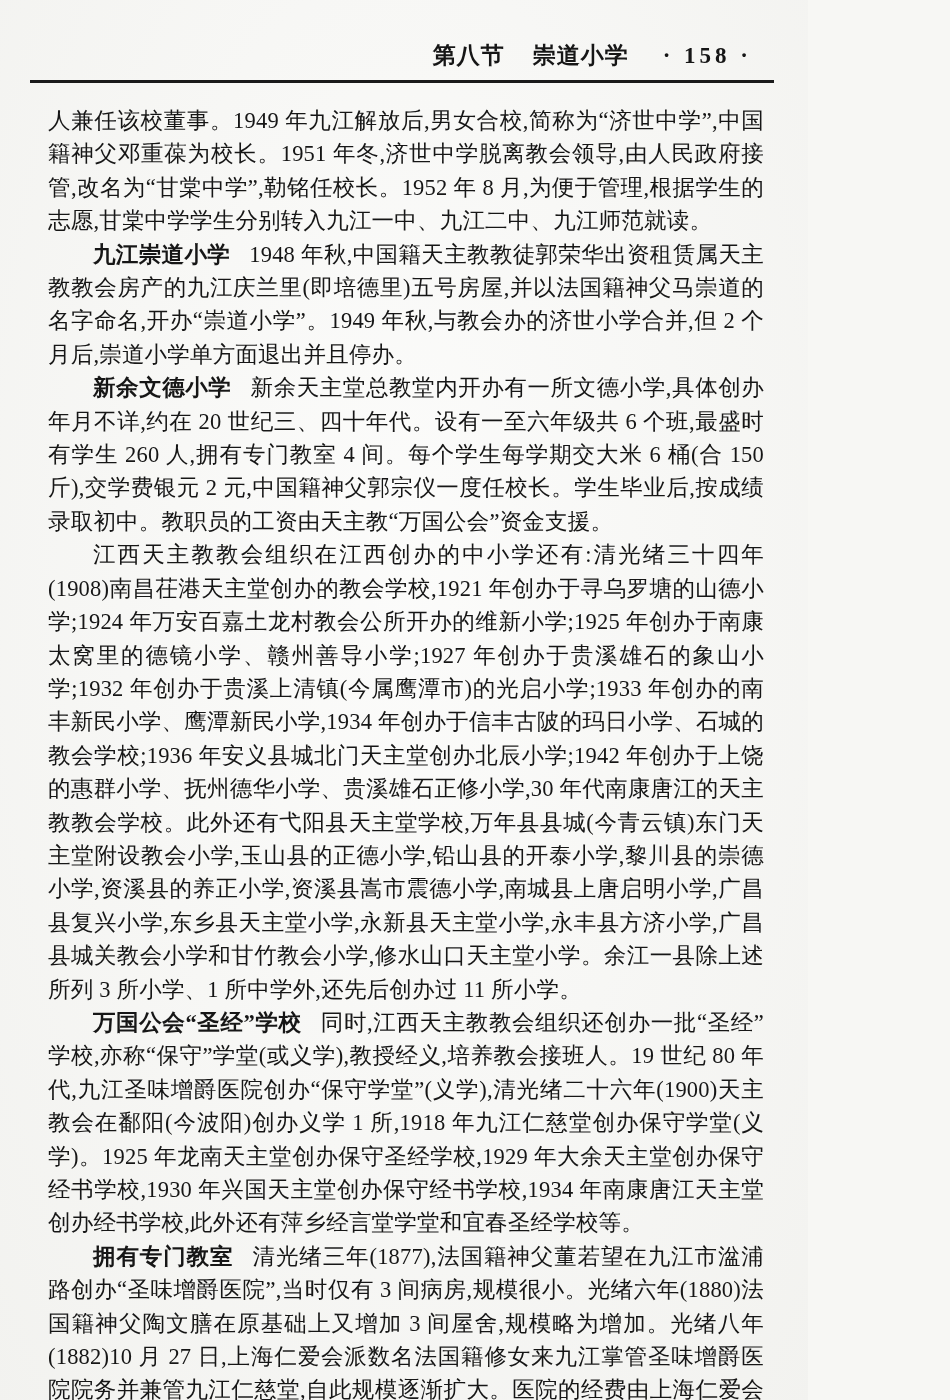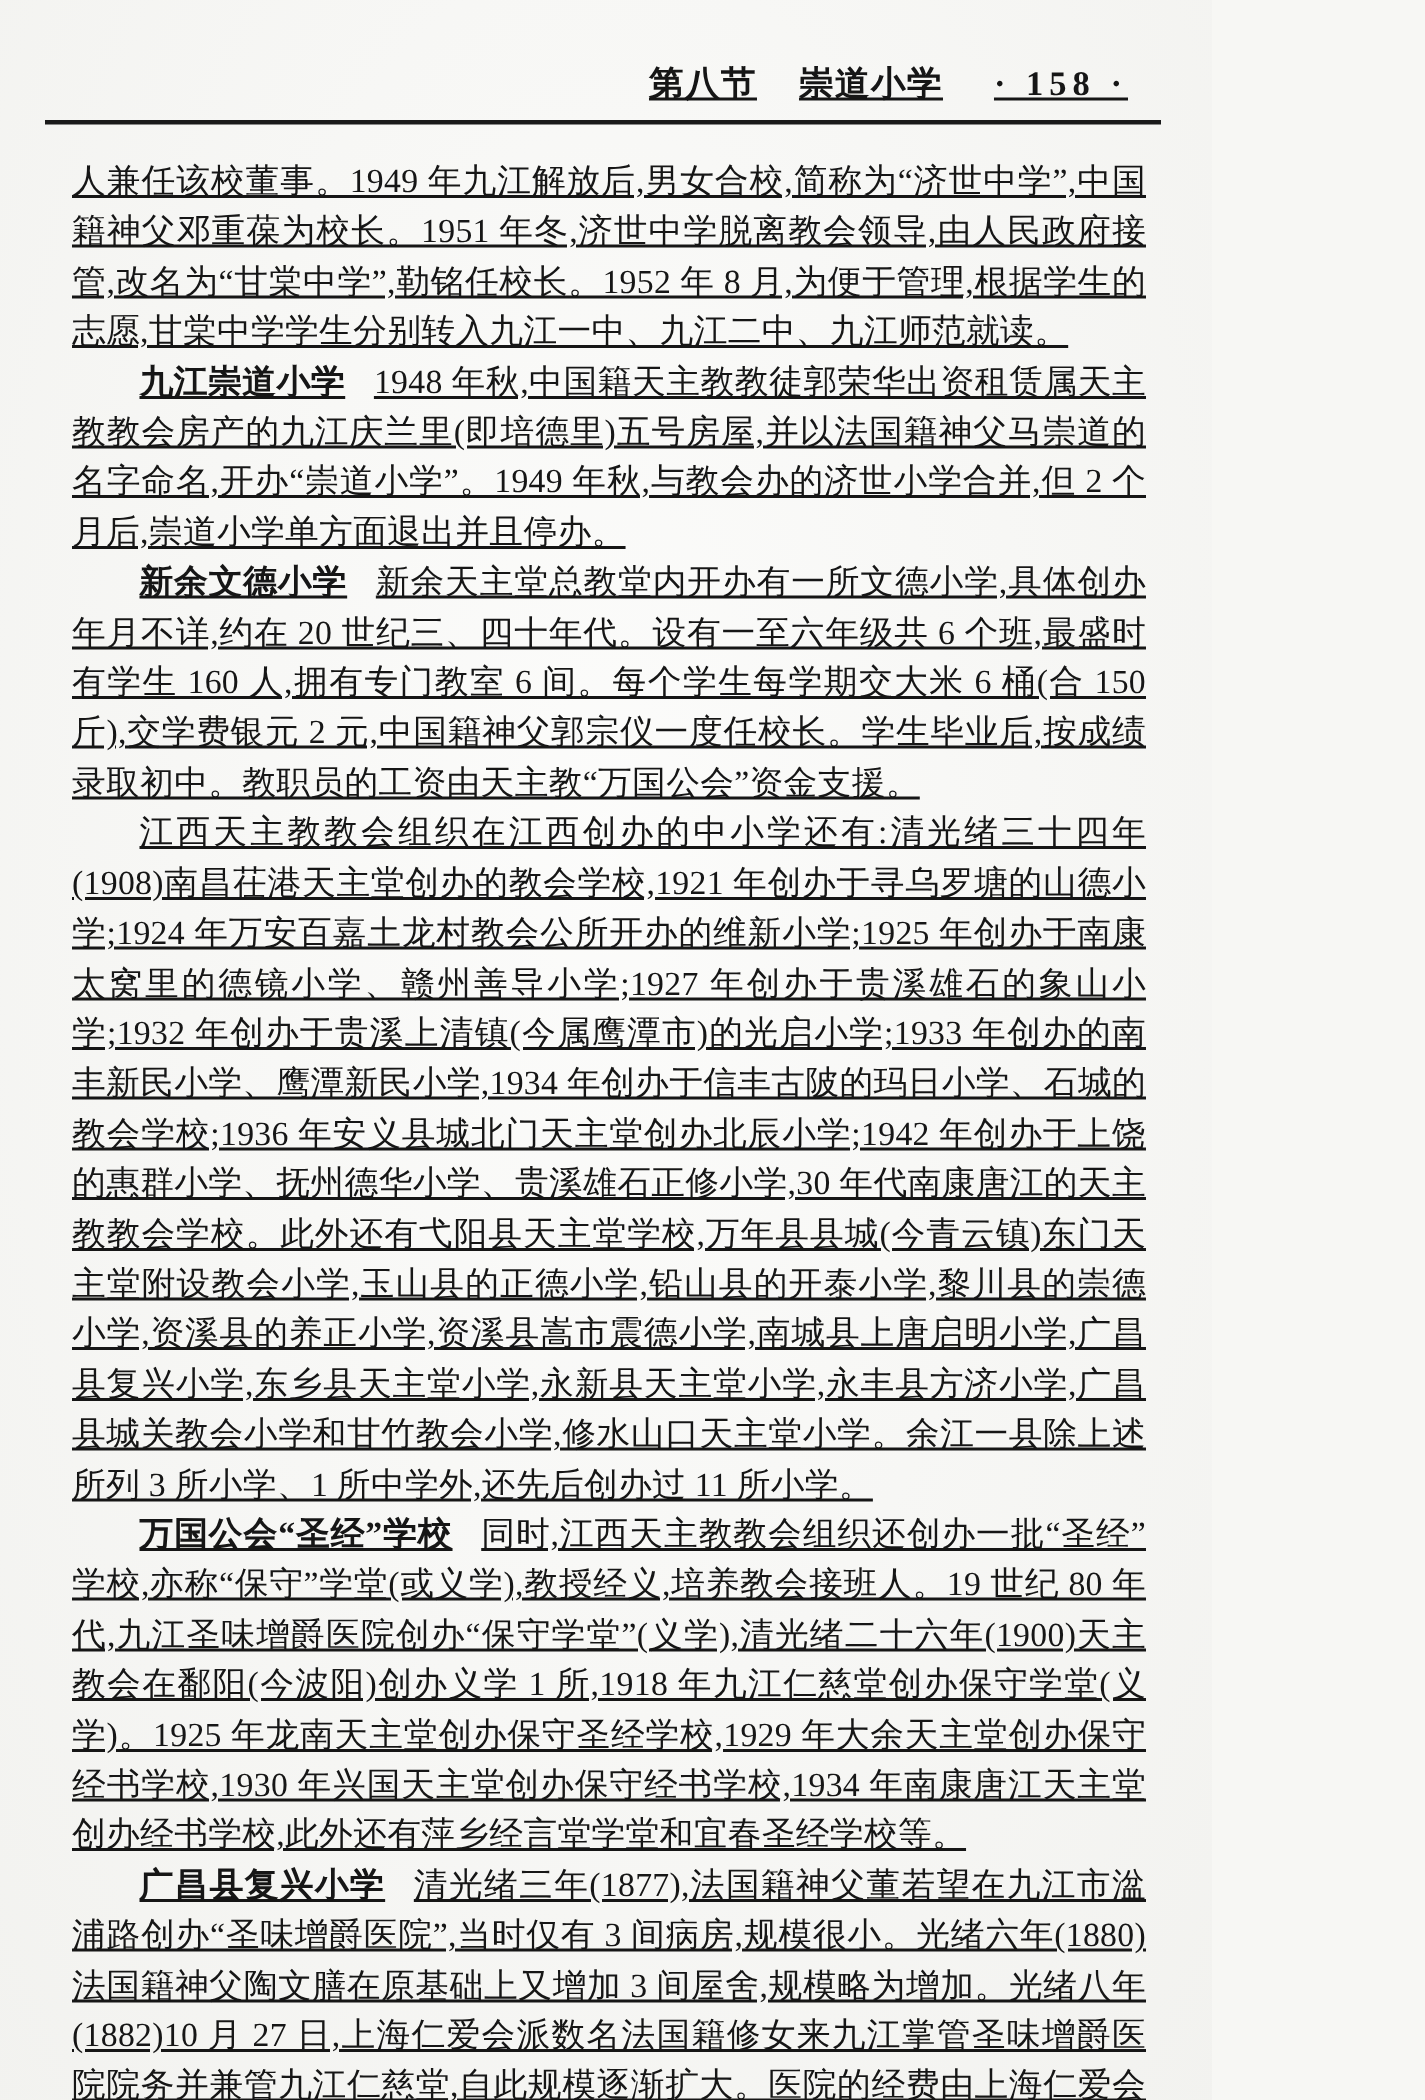--- a/index.html
+++ b/index.html
@@ -22,7 +22,6 @@
     background:
       radial-gradient(ellipse at 50% 40%, rgba(255,255,255,0.6), rgba(0,0,0,0.02)),
       #f7f7f4;
-    text-decoration: underline;
   }
   
   .running-head {

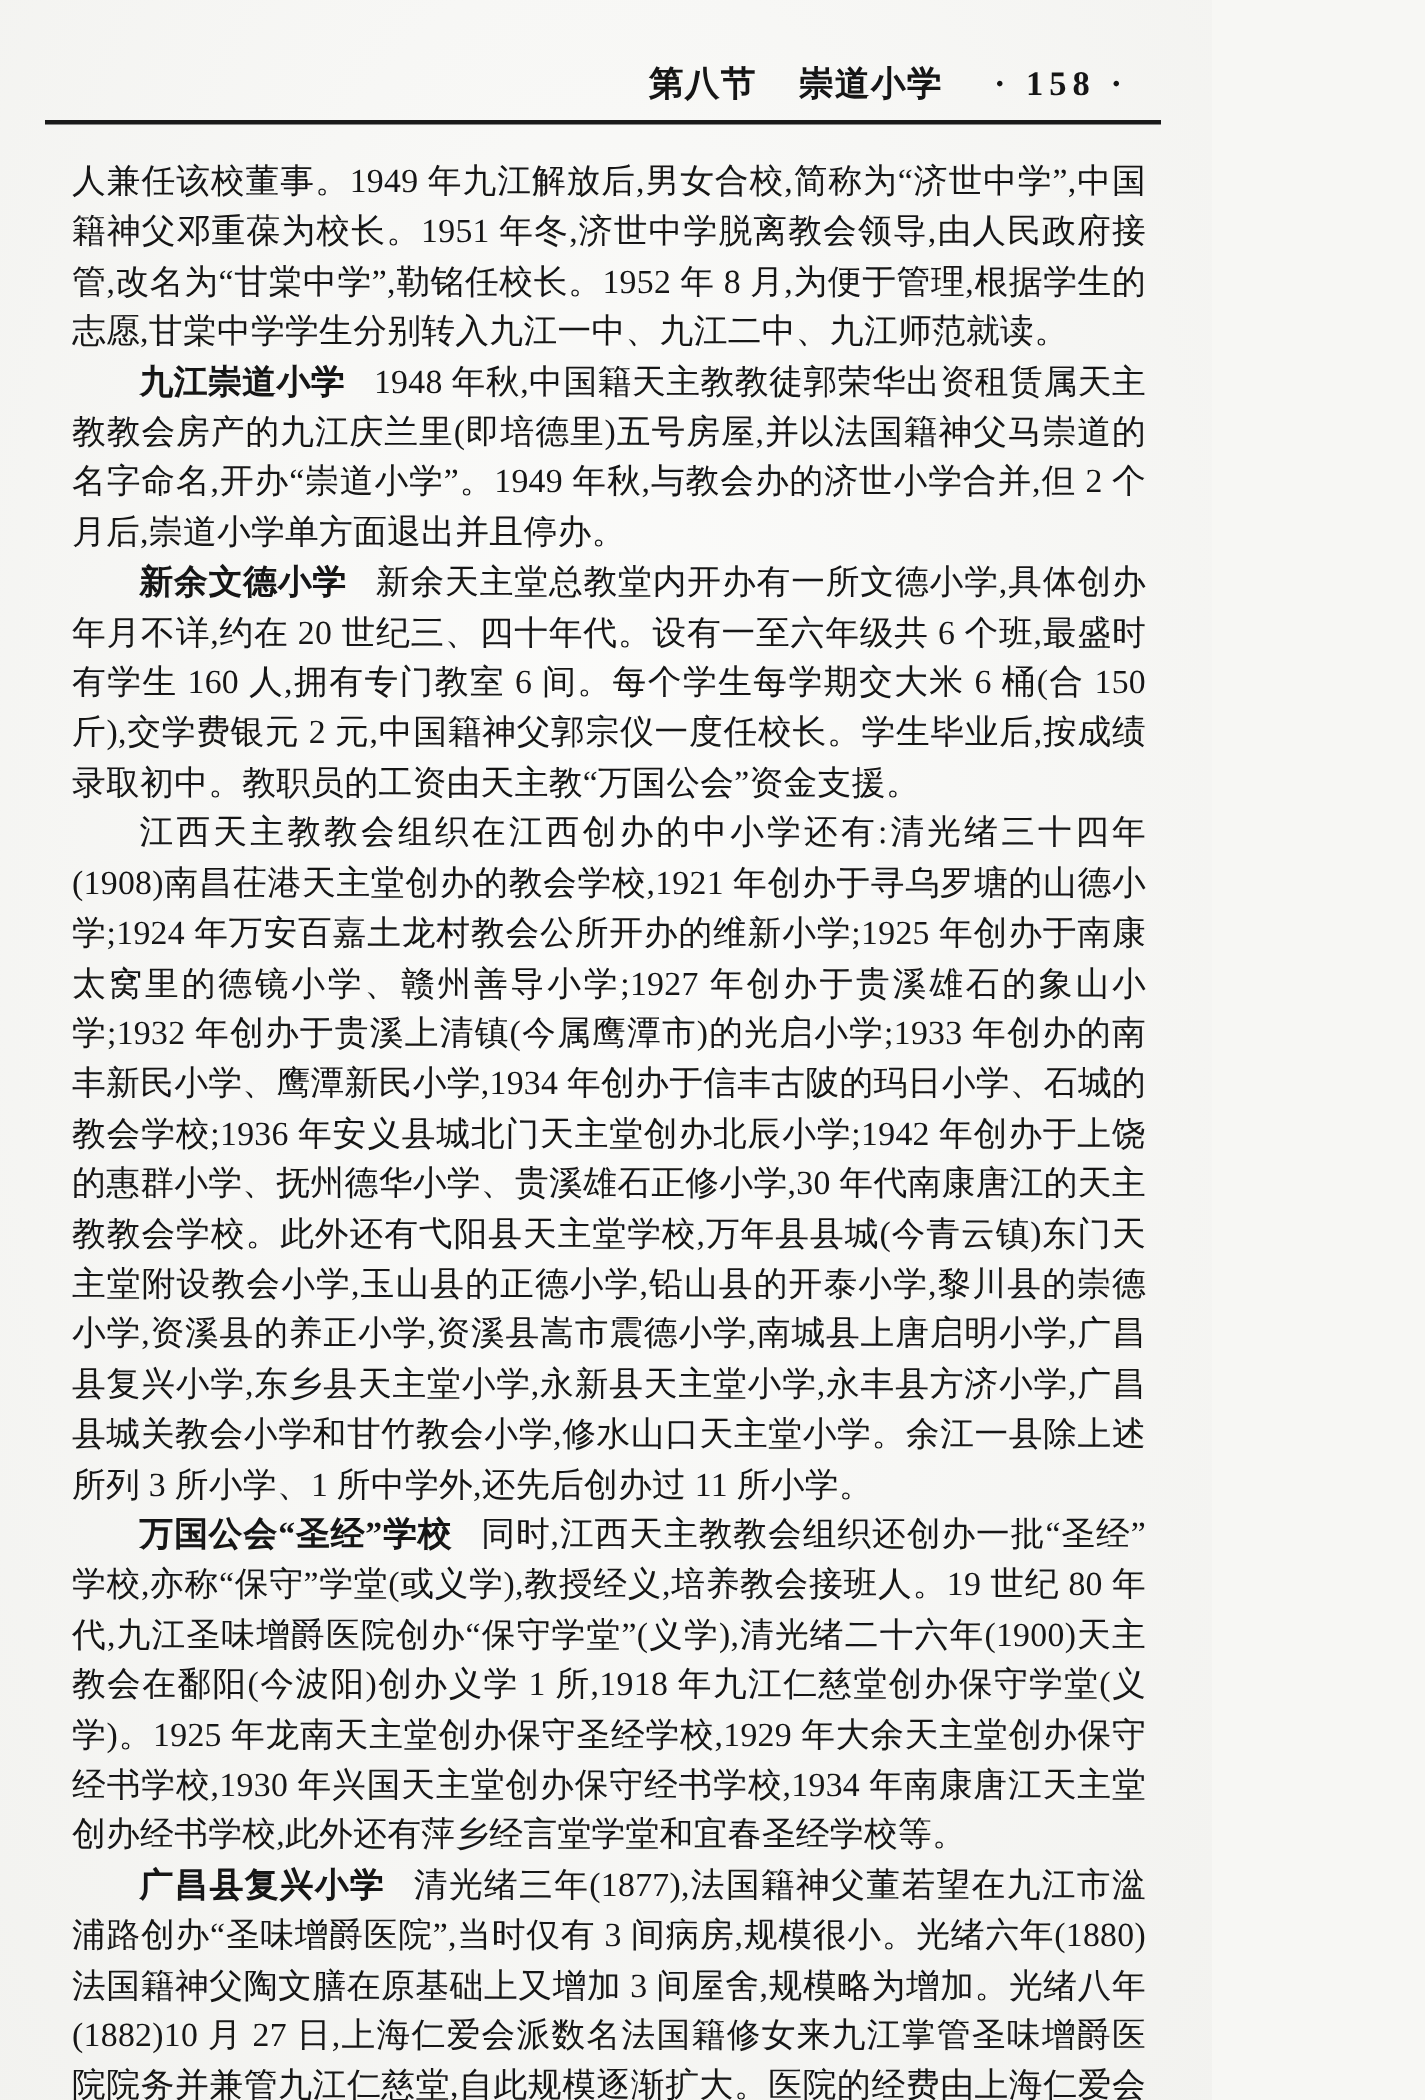--- a/index.html
+++ b/index.html
@@ -99,7 +99,7 @@
     </p>
 
     <p>
-      <b class="para-head">新余文德小学</b><span>新余天主堂总教堂内开办有一所文德小学,具体创办年月不详,约在 20 世纪三、四十年代。设有一至六年级共 6 个班,最盛时有学生 160 人,拥有专门教室 6 间。每个学生每学期交大米 6 桶(合 150 斤),交学费银元 2 元,中国籍神父郭宗仪一度任校长。学生毕业后,按成绩录取初中。教职员的工资由天主教“万国公会”资金支援。</span>
+      <b class="para-head">新余文德小学</b><span>新余天主堂总教堂内开办有一所文德小学,具体创办年月不详,约在 20 世纪三、四十年代。设有一至六年级共 6 个班,最盛时有学生 260 人,拥有专门教室 4 间。每个学生每学期交大米 6 桶(合 150 斤),交学费银元 2 元,中国籍神父郭宗仪一度任校长。学生毕业后,按成绩录取初中。教职员的工资由天主教“万国公会”资金支援。</span>
     </p>
 
     <p>

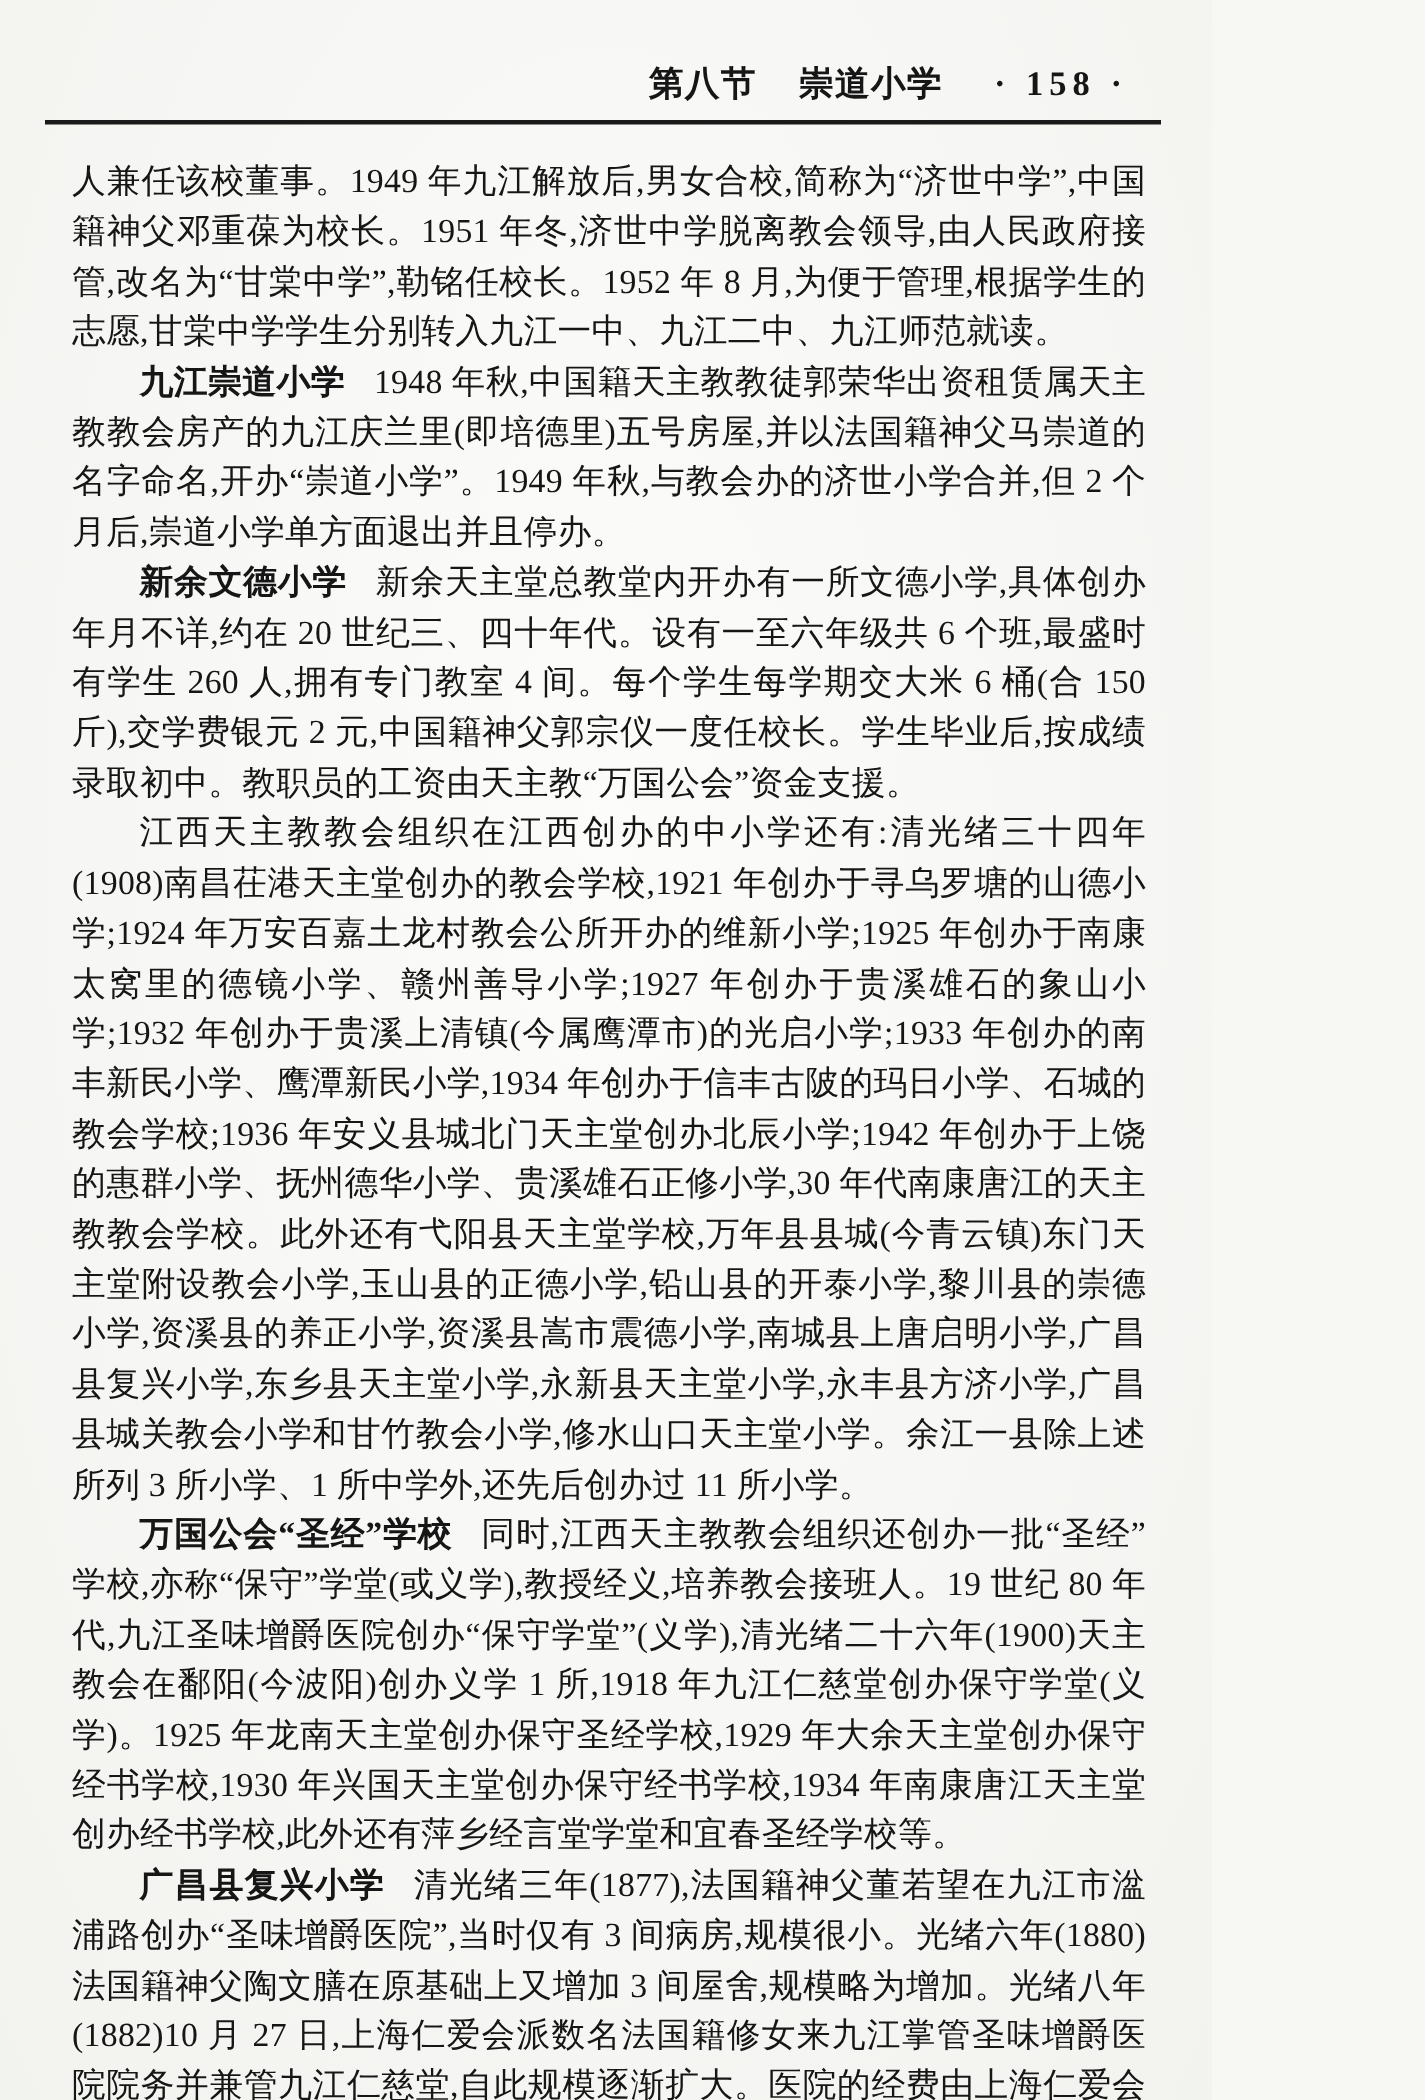--- a/index.html
+++ b/index.html
@@ -112,7 +112,7 @@
 
 
     <p>
-      <b class="para-head">广昌县复兴小学</b><span>清光绪三年(1877),法国籍神父董若望在九江市湓浦路创办“圣味增爵医院”,当时仅有 3 间病房,规模很小。光绪六年(1880)法国籍神父陶文膳在原基础上又增加 3 间屋舍,规模略为增加。光绪八年(1882)10 月 27 日,上海仁爱会派数名法国籍修女来九江掌管圣味增爵医院院务并兼管九江仁慈堂,自此规模逐渐扩大。医院的经费由上海仁爱会拨付,行政管理权也直接归属于上海仁爱会。最初 10 年,医院仅设施诊所、养老院、男孤儿院,后来逐渐增设免费病房、残废所,一度设立有“保守”学堂。1919 年增拨资金翻造医院房舍并扩大</span>
+      <b class="para-head">拥有专门教室</b><span>清光绪三年(1877),法国籍神父董若望在九江市湓浦路创办“圣味增爵医院”,当时仅有 3 间病房,规模很小。光绪六年(1880)法国籍神父陶文膳在原基础上又增加 3 间屋舍,规模略为增加。光绪八年(1882)10 月 27 日,上海仁爱会派数名法国籍修女来九江掌管圣味增爵医院院务并兼管九江仁慈堂,自此规模逐渐扩大。医院的经费由上海仁爱会拨付,行政管理权也直接归属于上海仁爱会。最初 10 年,医院仅设施诊所、养老院、男孤儿院,后来逐渐增设免费病房、残废所,一度设立有“保守”学堂。1919 年增拨资金翻造医院房舍并扩大</span>
     </p>
 
   </div>

